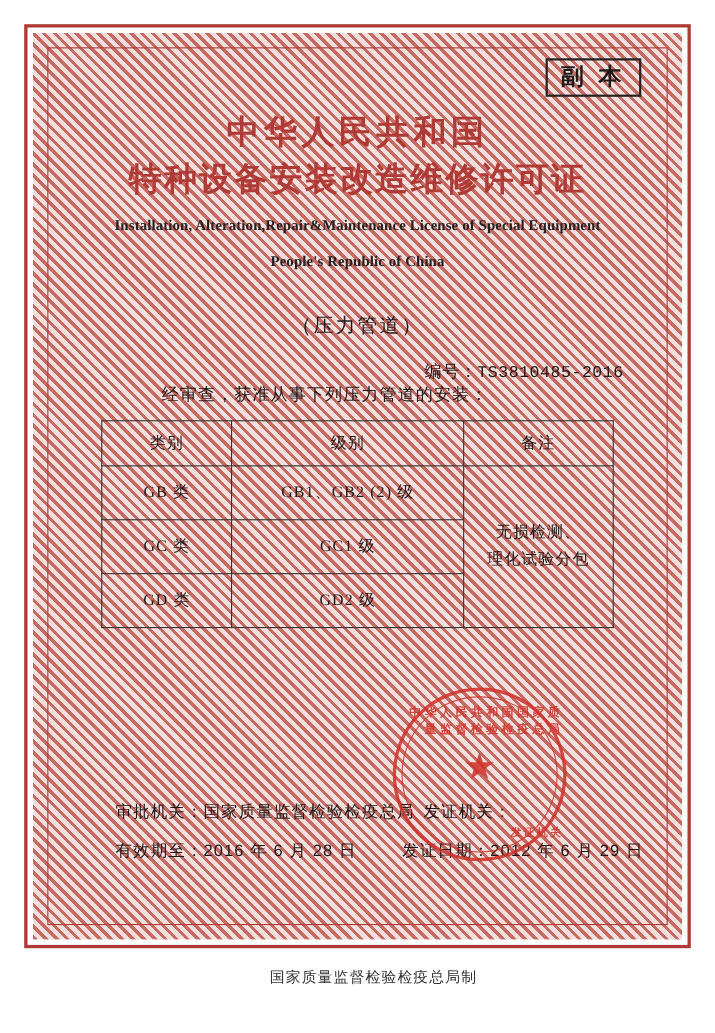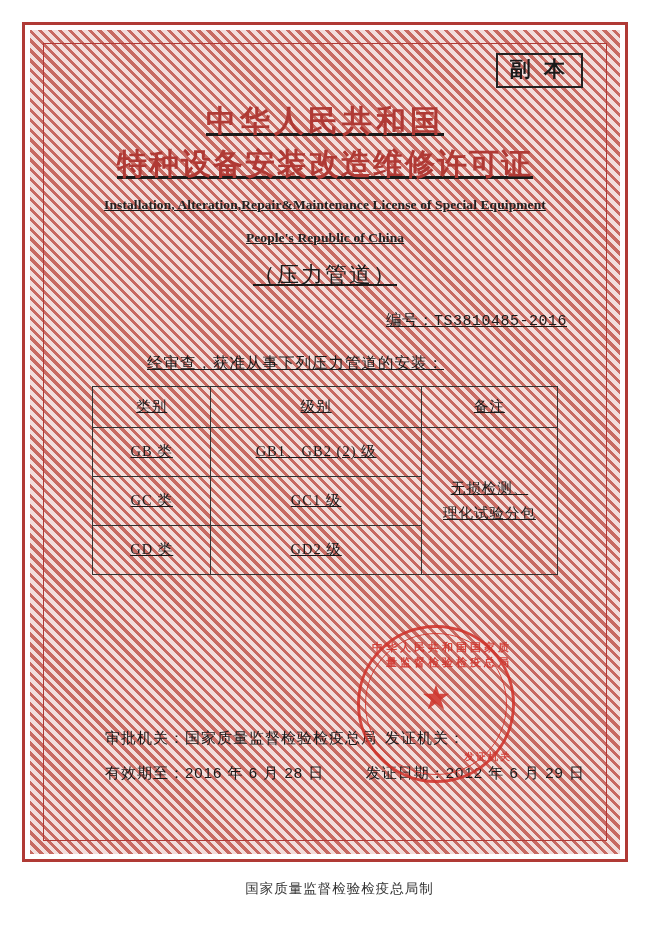--- a/index.html
+++ b/index.html
@@ -56,7 +56,6 @@
     bottom: 0;
     padding: 14px 26px 10px 26px;
     box-sizing: border-box;
-    text-decoration: underline;
   }
 
   

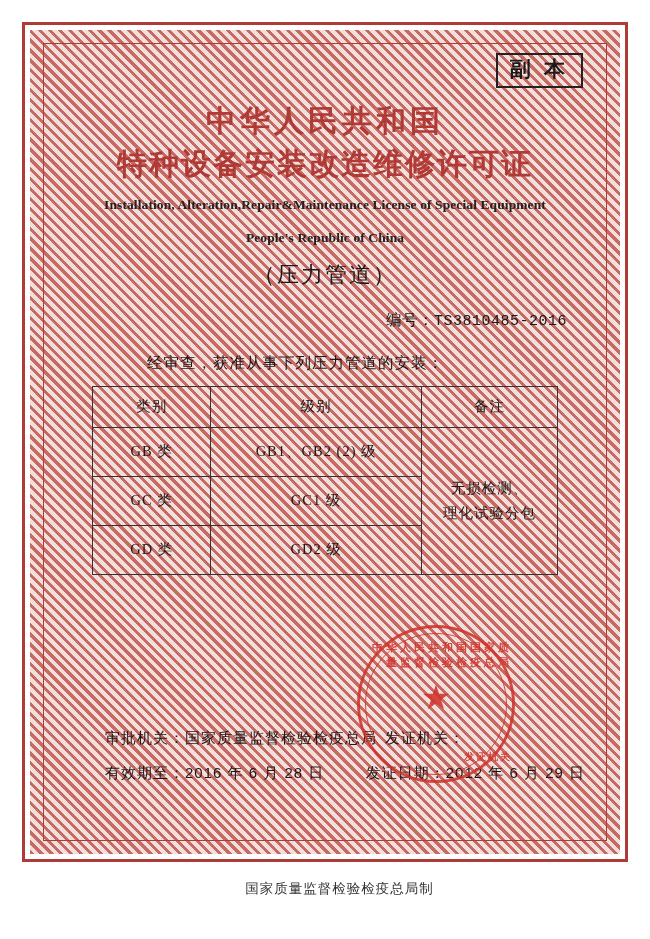--- a/index.html
+++ b/index.html
@@ -101,8 +101,8 @@
     letter-spacing: 0.1px;
   }
   .subtitle-cn {
-    margin-top: 10px;
-    font-size: 22px;
+    margin-top: 34px;
+    font-size: 18px;
     letter-spacing: 2px;
     color: #1a1a1a;
   }

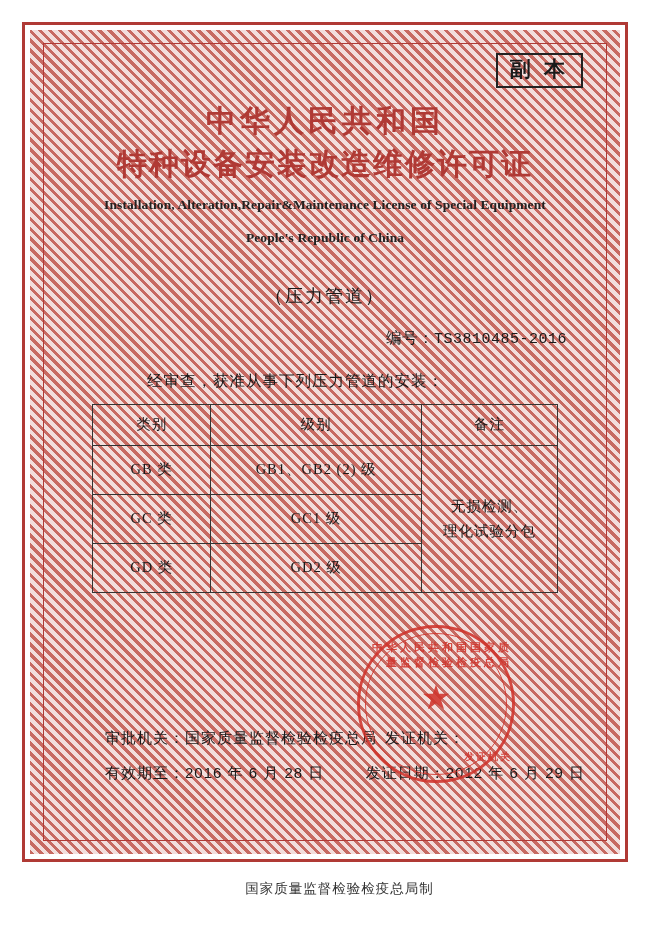--- a/index.html
+++ b/index.html
@@ -140,7 +140,6 @@
   }
 
   .statement {
-    margin-top: 22px;
     padding-left: 82px;
     font-size: 15.5px;
     letter-spacing: 1px;

